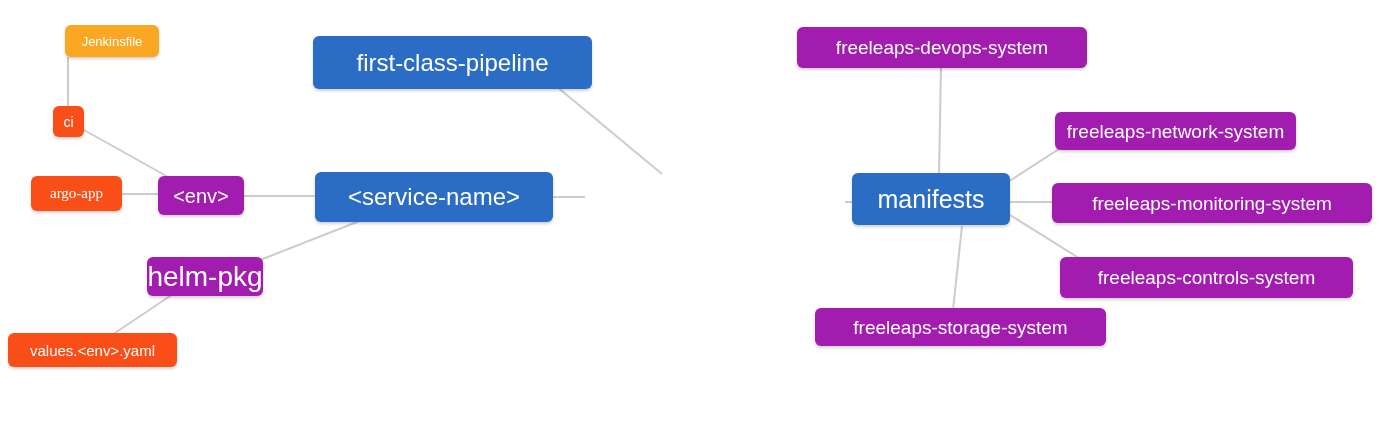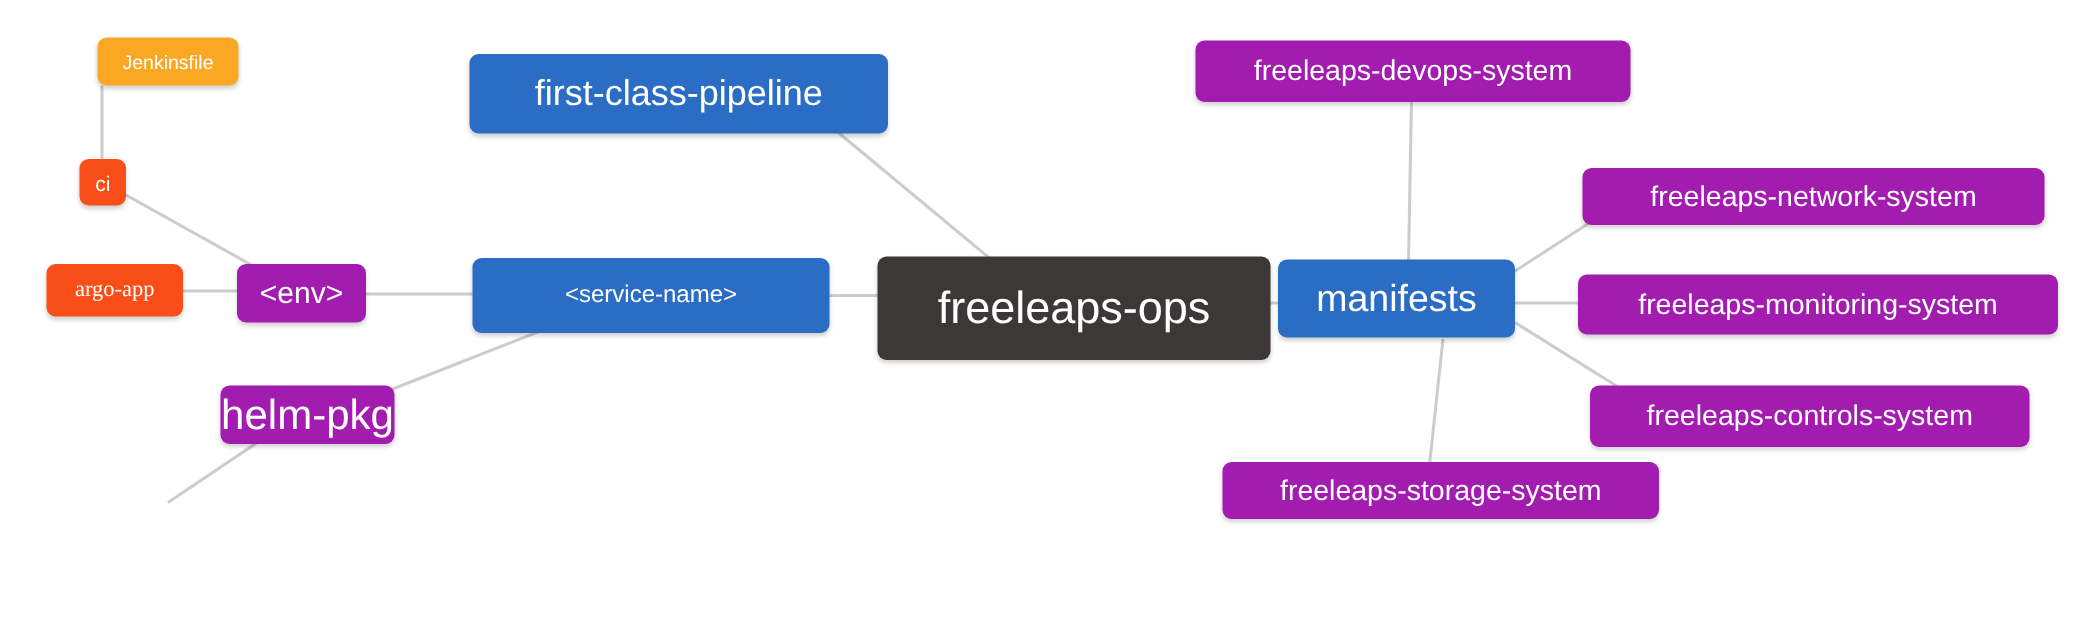--- a/index.html
+++ b/index.html
@@ -86,7 +86,7 @@
 
   <div class="node green" style="left:797px; top:27px;  width:290px; height:41px; font-size:19px;">freeleaps-devops-system</div>
 
-  <div class="node green" style="left:1055px; top:112px; width:308px; height:38px; font-size:19px;">freeleaps-network-system</div>
+  <div class="node green" style="left:1055px; top:112px; width:241px; height:38px; font-size:19px;">freeleaps-network-system</div>
 
   <div class="node green" style="left:1052px; top:183px; width:320px; height:40px; font-size:19px;">freeleaps-monitoring-system</div>
 

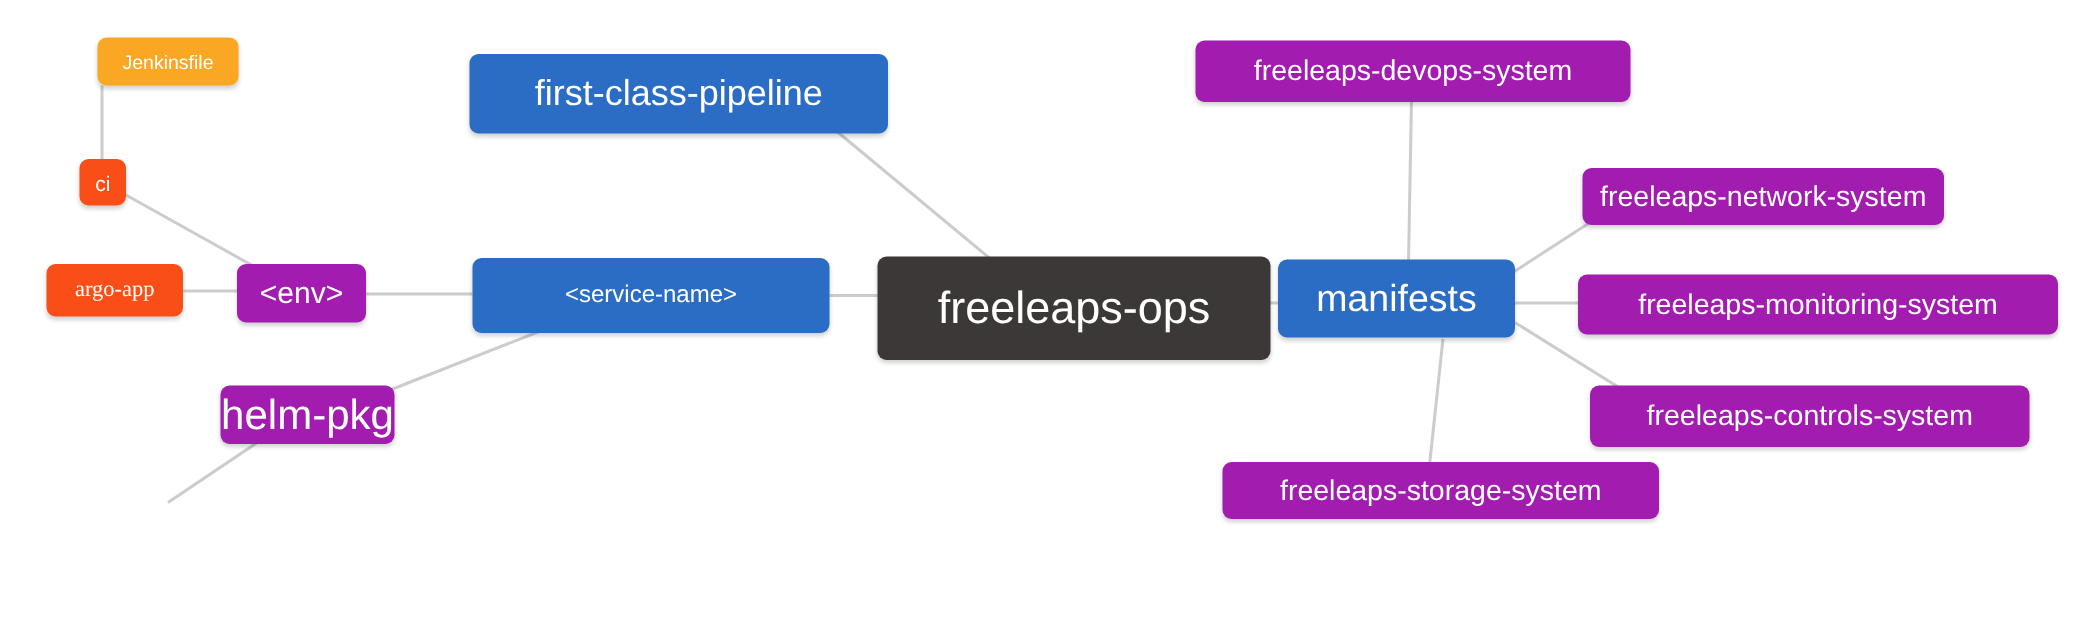--- a/index.html
+++ b/index.html
@@ -78,7 +78,7 @@
 
   <div class="node green" style="left:158px; top:176px; width:86px;  height:39px; font-size:20px;">&lt;env&gt;</div>
 
-  <div class="node blue" style="left:315px; top:172px; width:238px; height:50px; font-size:16px;">&lt;service-name&gt;</div>
+  <div class="node blue" style="left:315px; top:172px; width:238px; height:50px; font-size:24px;">&lt;service-name&gt;</div>
 
   <div class="node dark" style="left:585px; top:171px; width:262px; height:69px; font-size:30px;">freeleaps-ops</div>
 

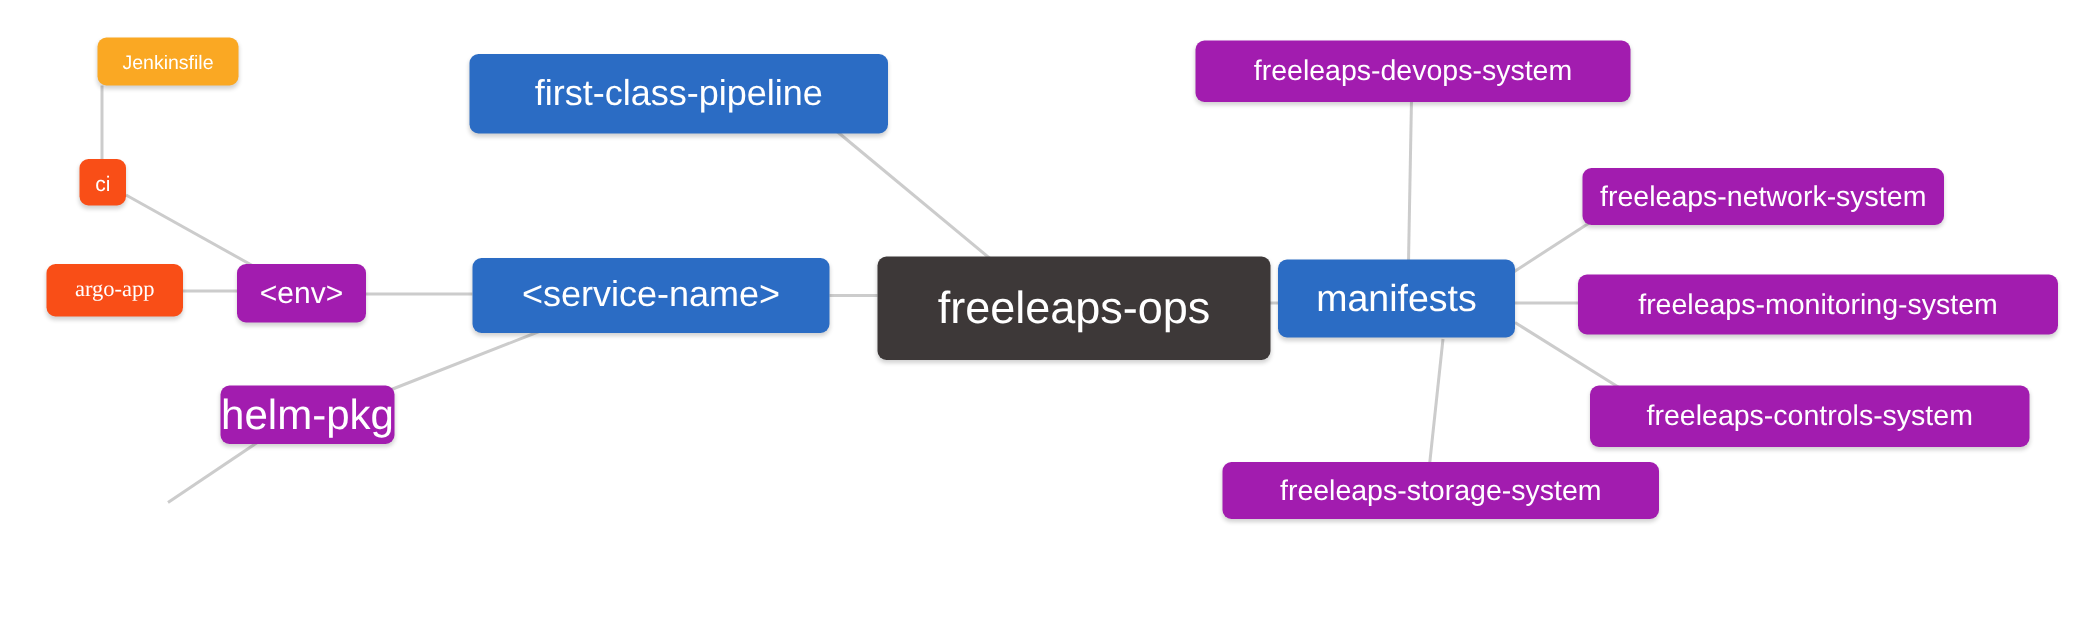--- a/index.html
+++ b/index.html
@@ -80,7 +80,6 @@
 
   <div class="node blue" style="left:315px; top:172px; width:238px; height:50px; font-size:24px;">&lt;service-name&gt;</div>
 
-  <div class="node dark" style="left:585px; top:171px; width:262px; height:69px; font-size:30px;">freeleaps-ops</div>
 
   <div class="node blue" style="left:852px; top:173px; width:158px; height:52px; font-size:25px;">manifests</div>
 

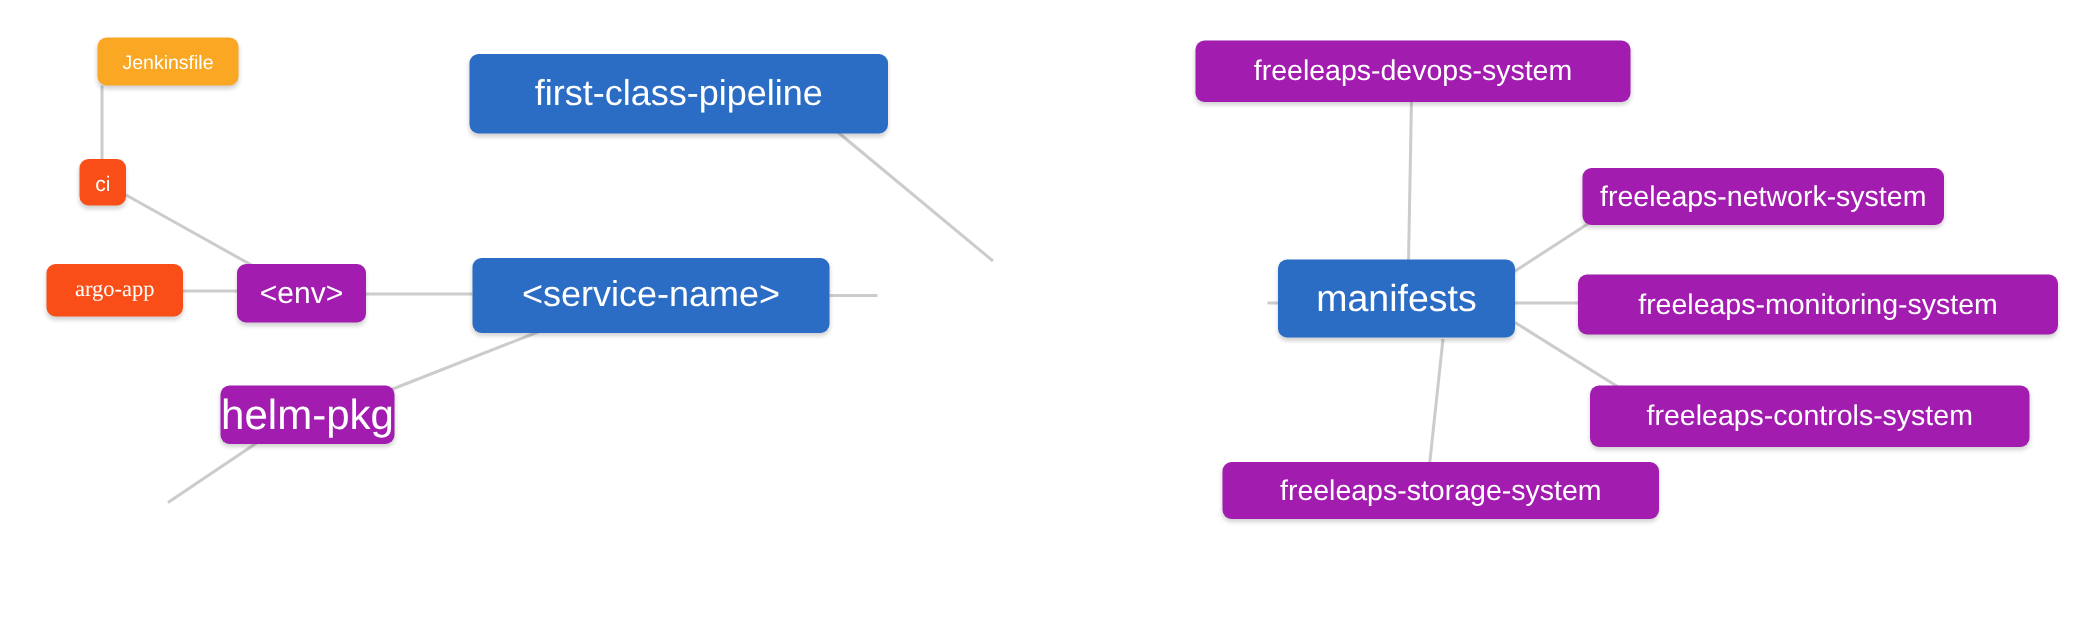--- a/index.html
+++ b/index.html
@@ -93,6 +93,7 @@
 
   <div class="node green" style="left:1060px; top:257px; width:293px; height:41px; font-size:19px;">freeleaps-controls-system</div>
 
+  <div class="node orange" style="left:8px;   top:333px; width:169px; height:34px; font-size:15px;">values.&lt;env&gt;.yaml</div>
 
   <div class="node green" style="left:147px; top:257px; width:116px; height:39px; font-size:28px;">helm-pkg</div>
 

